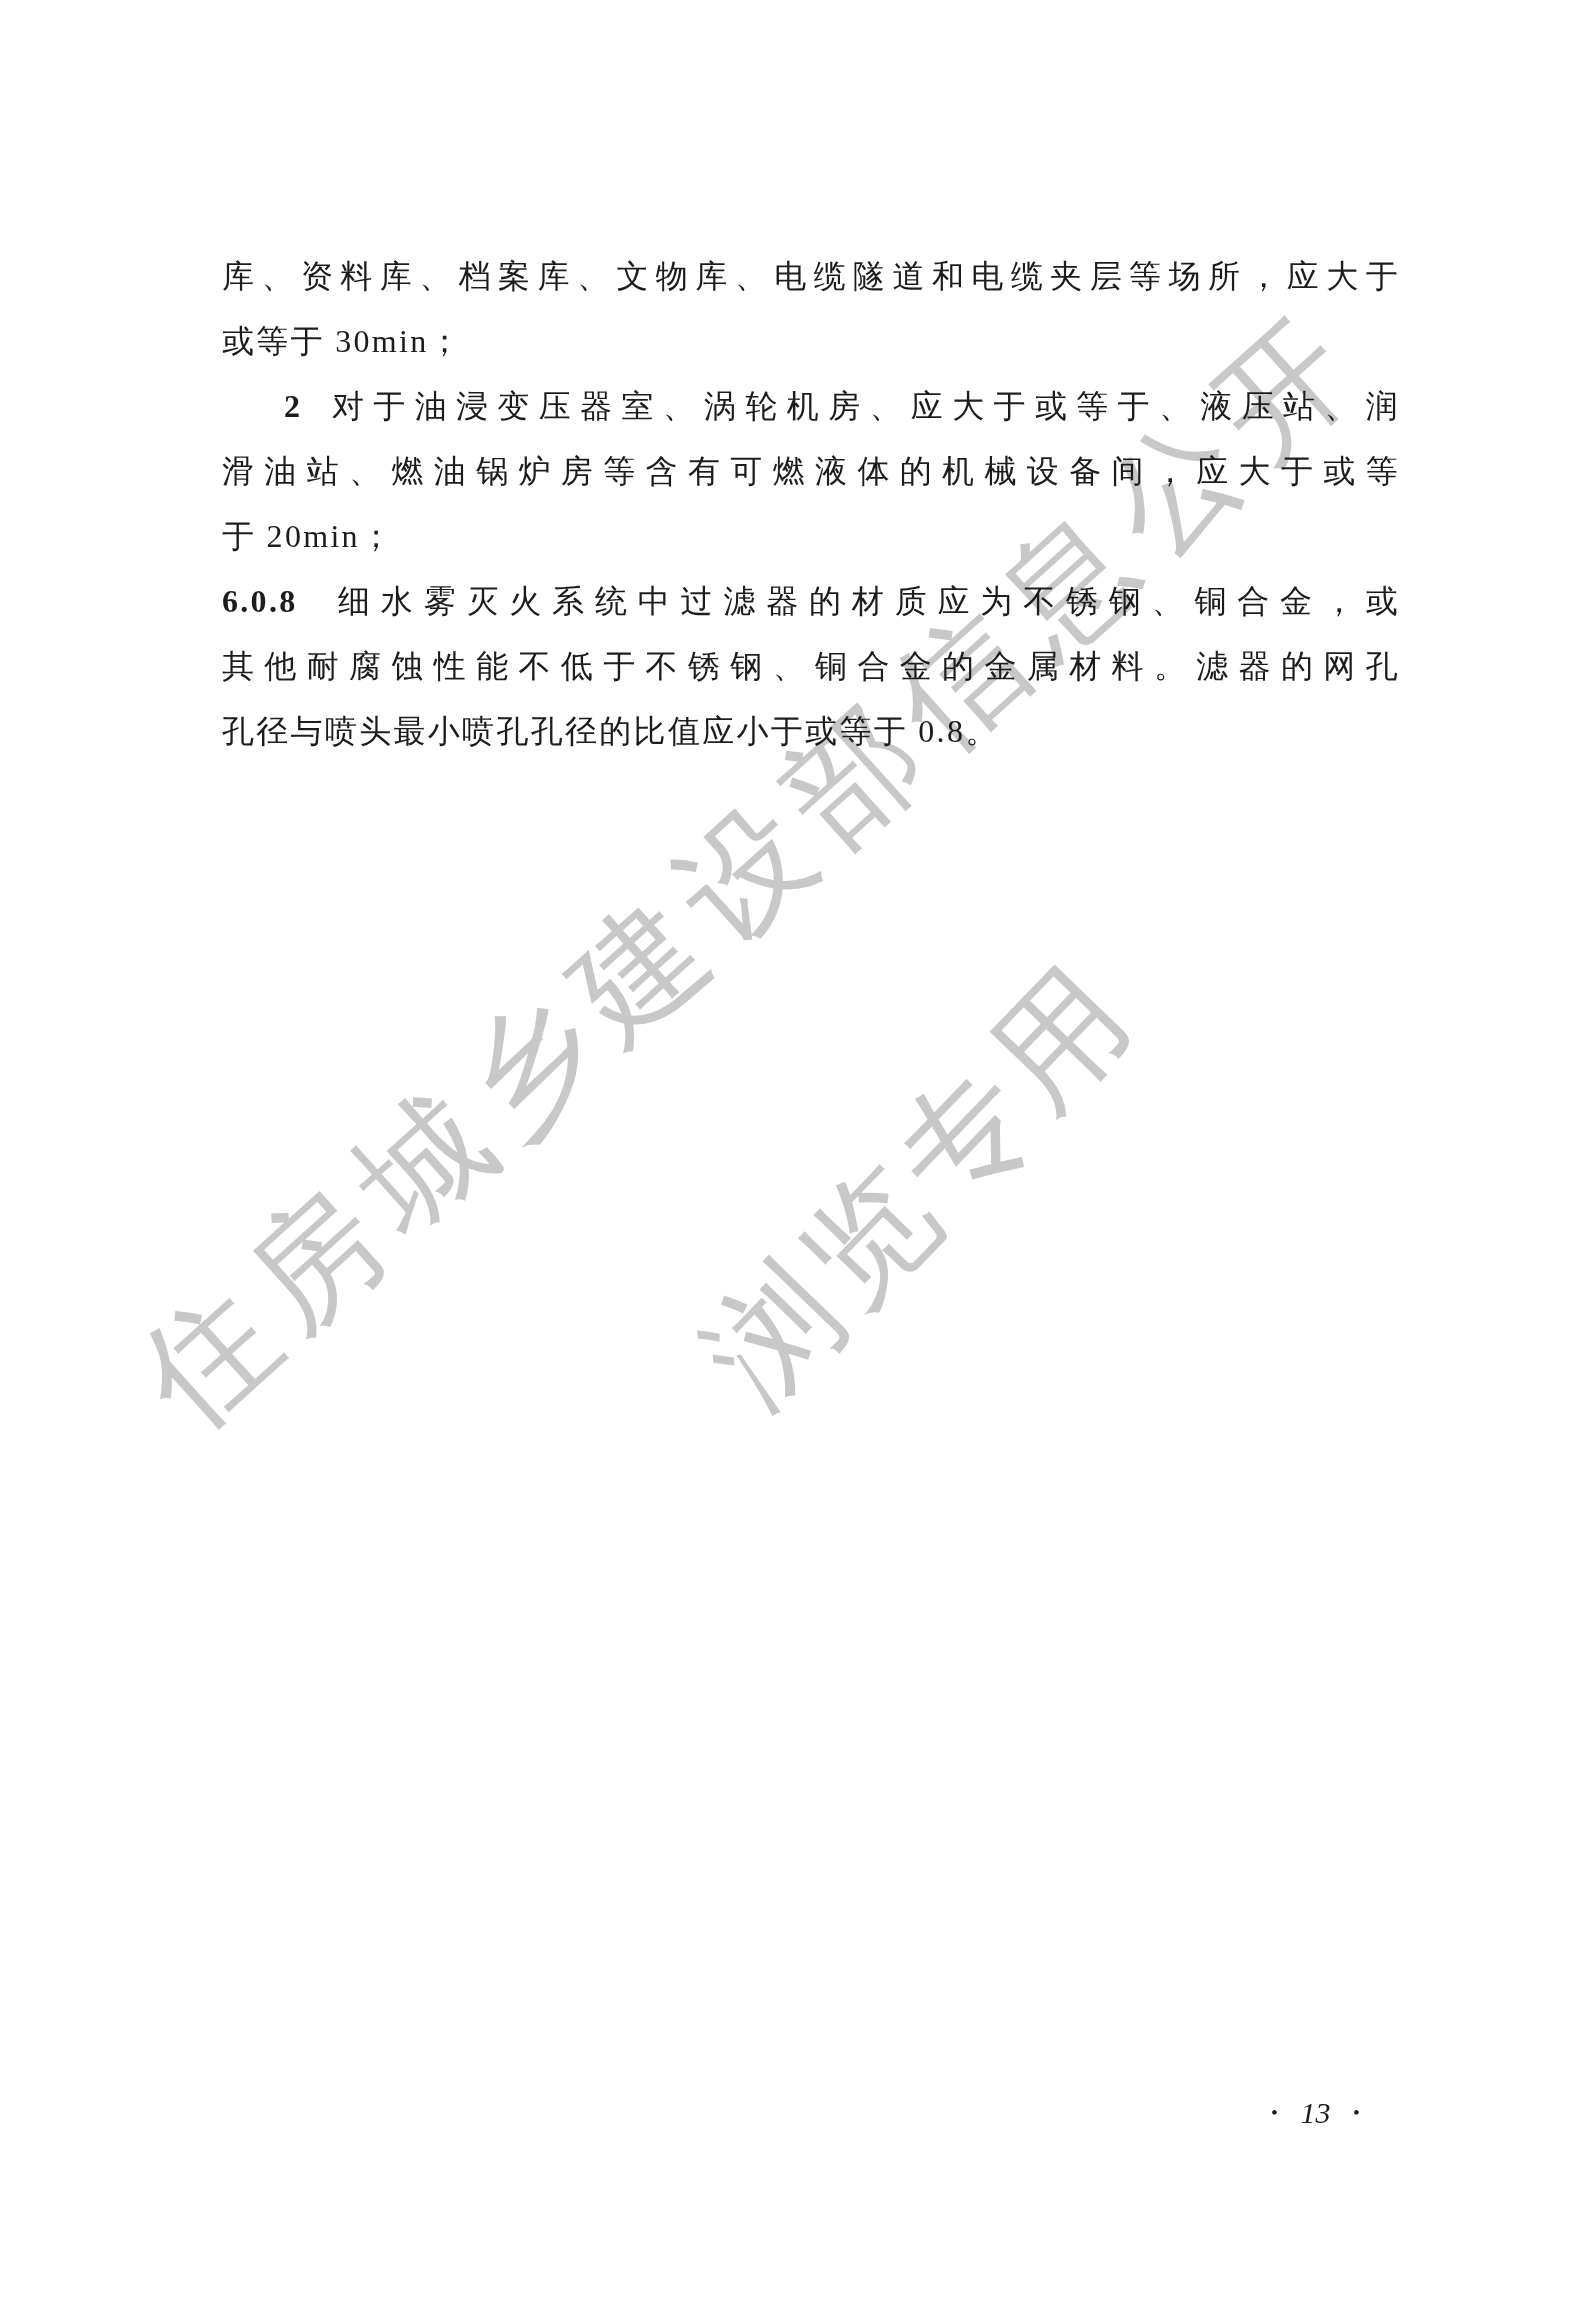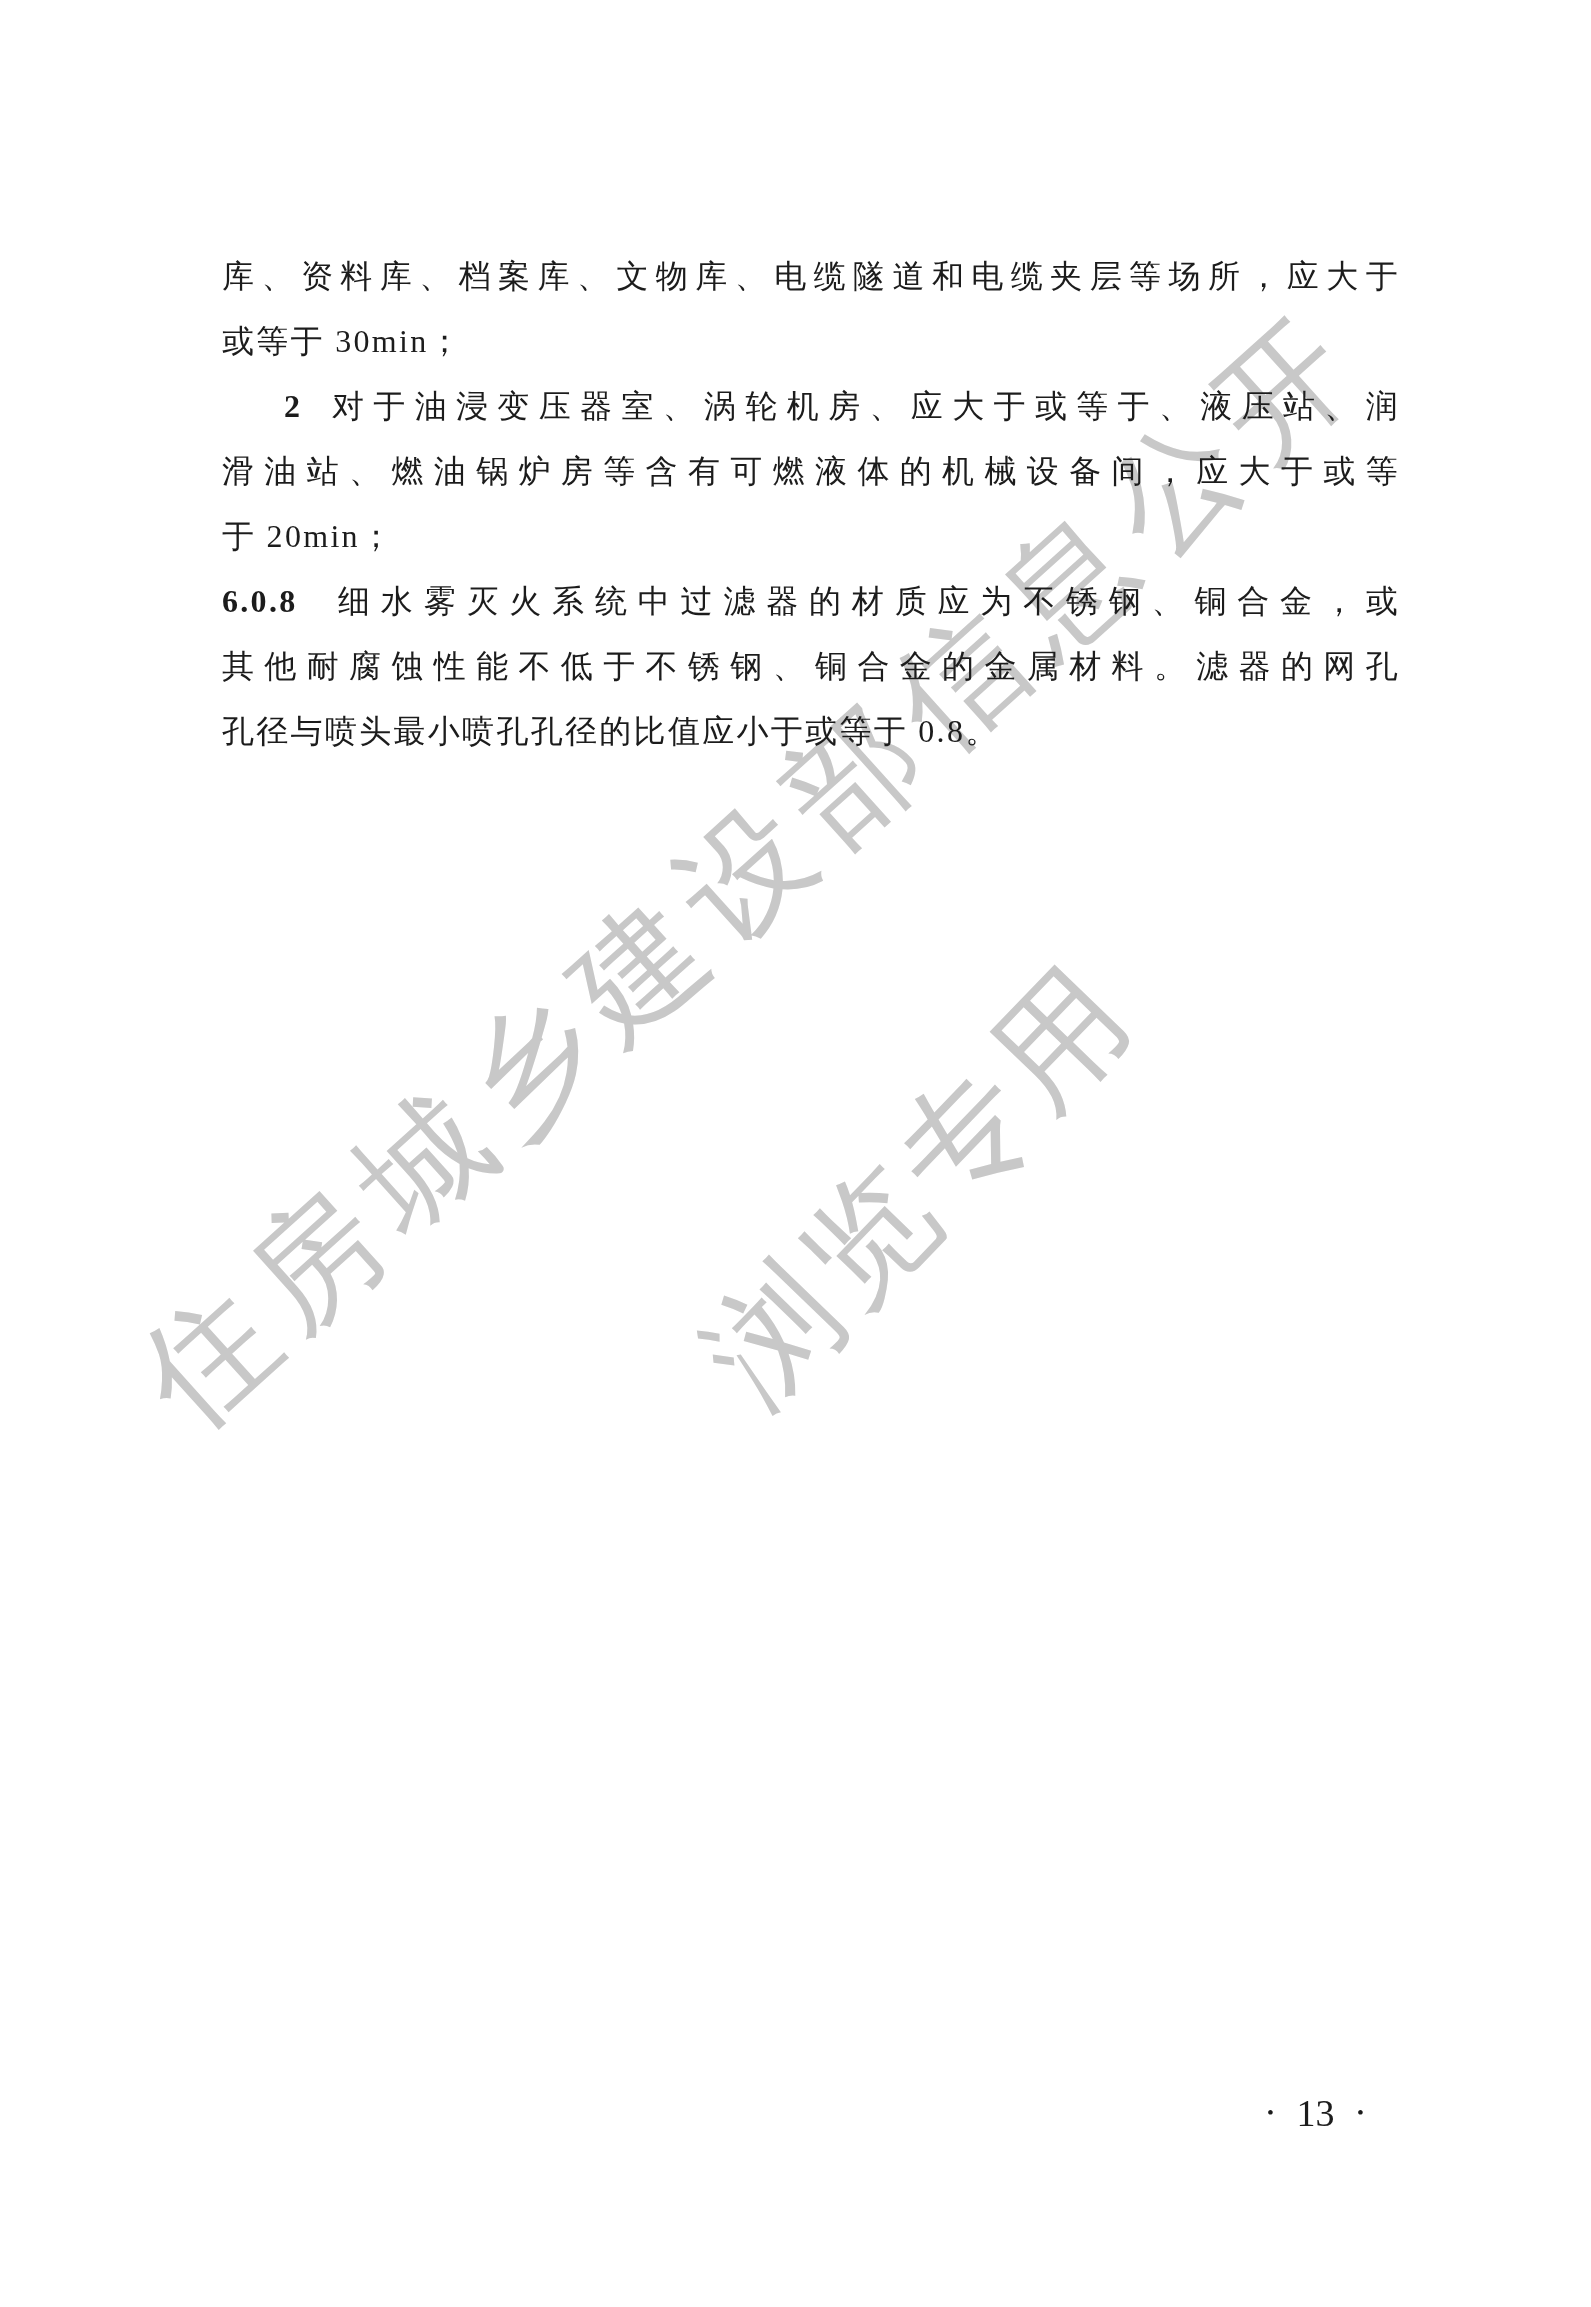--- a/index.html
+++ b/index.html
@@ -85,8 +85,9 @@
     line-height: 1;
   }
   .footer .num {
-    font-size: 38px;
+    font-size: 30px;
     line-height: 1;
+    font-style: italic;
   }
 </style>
 </head>

